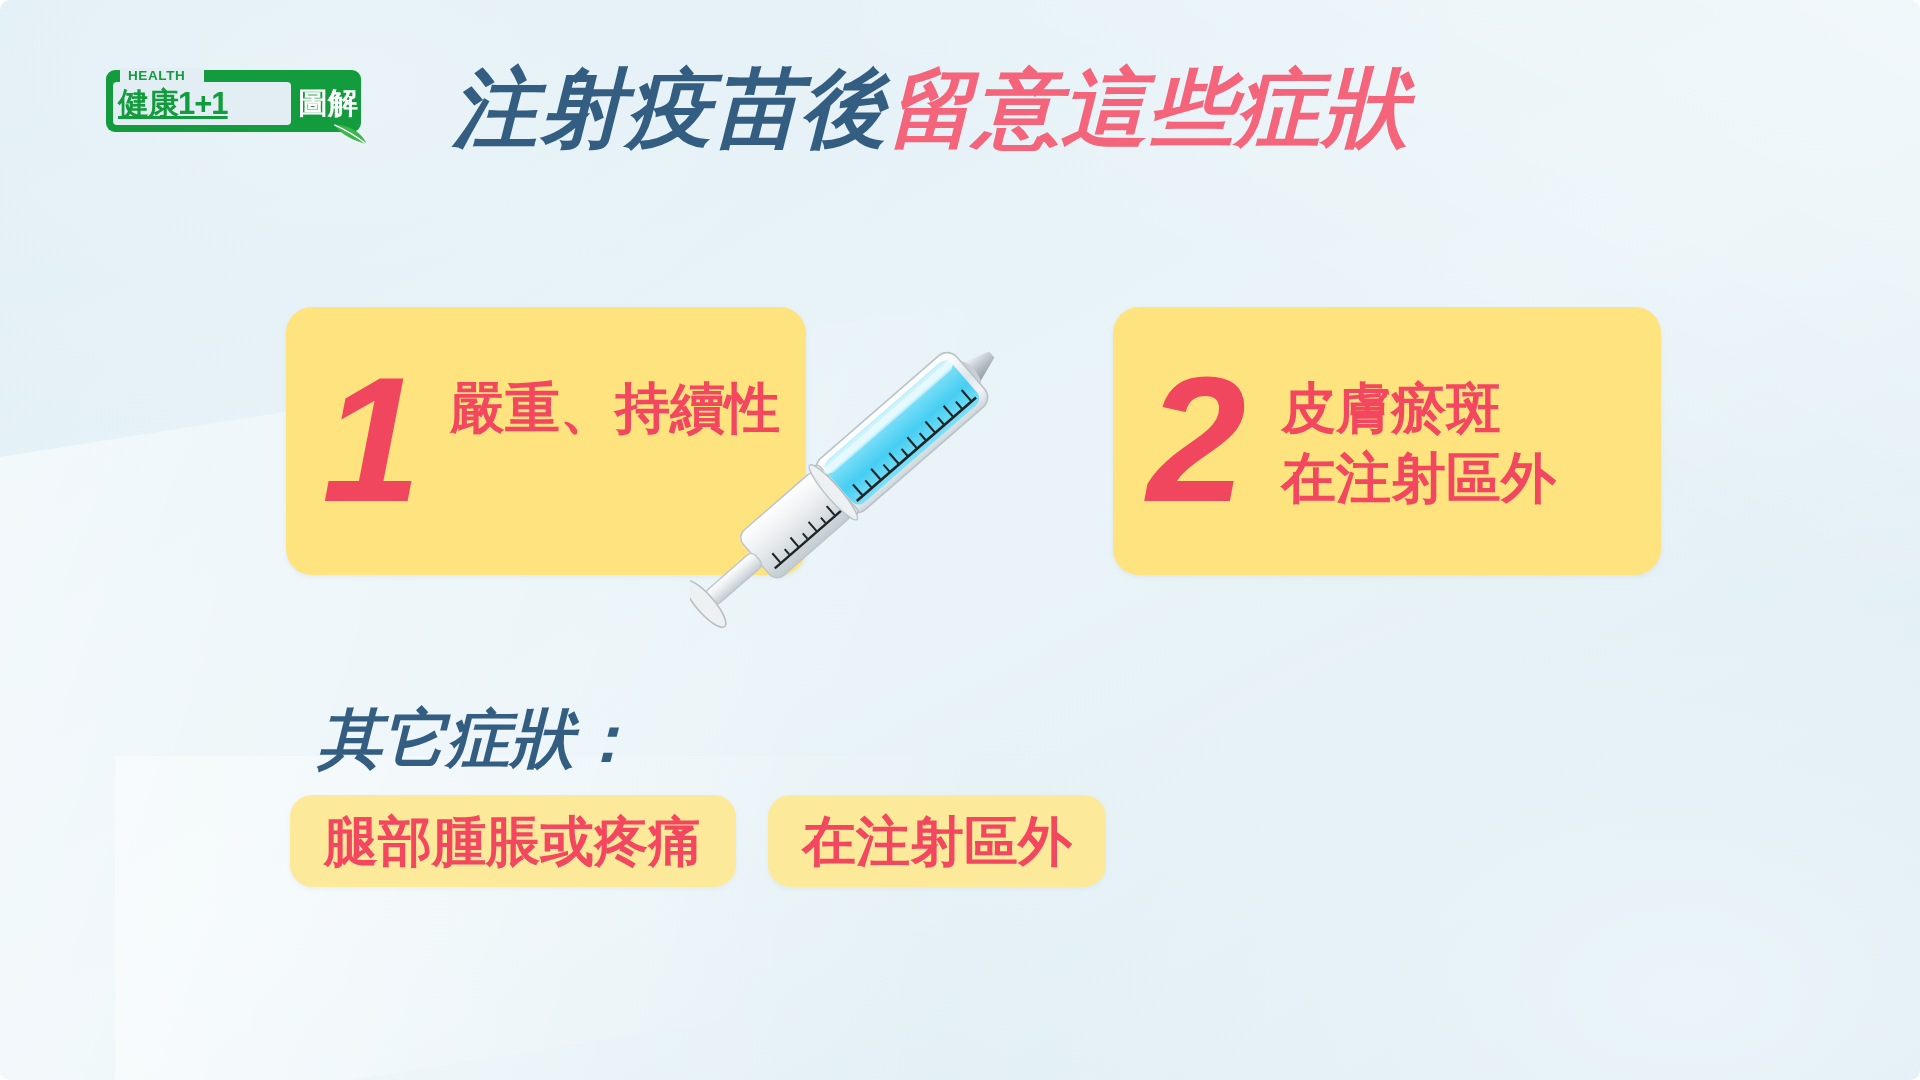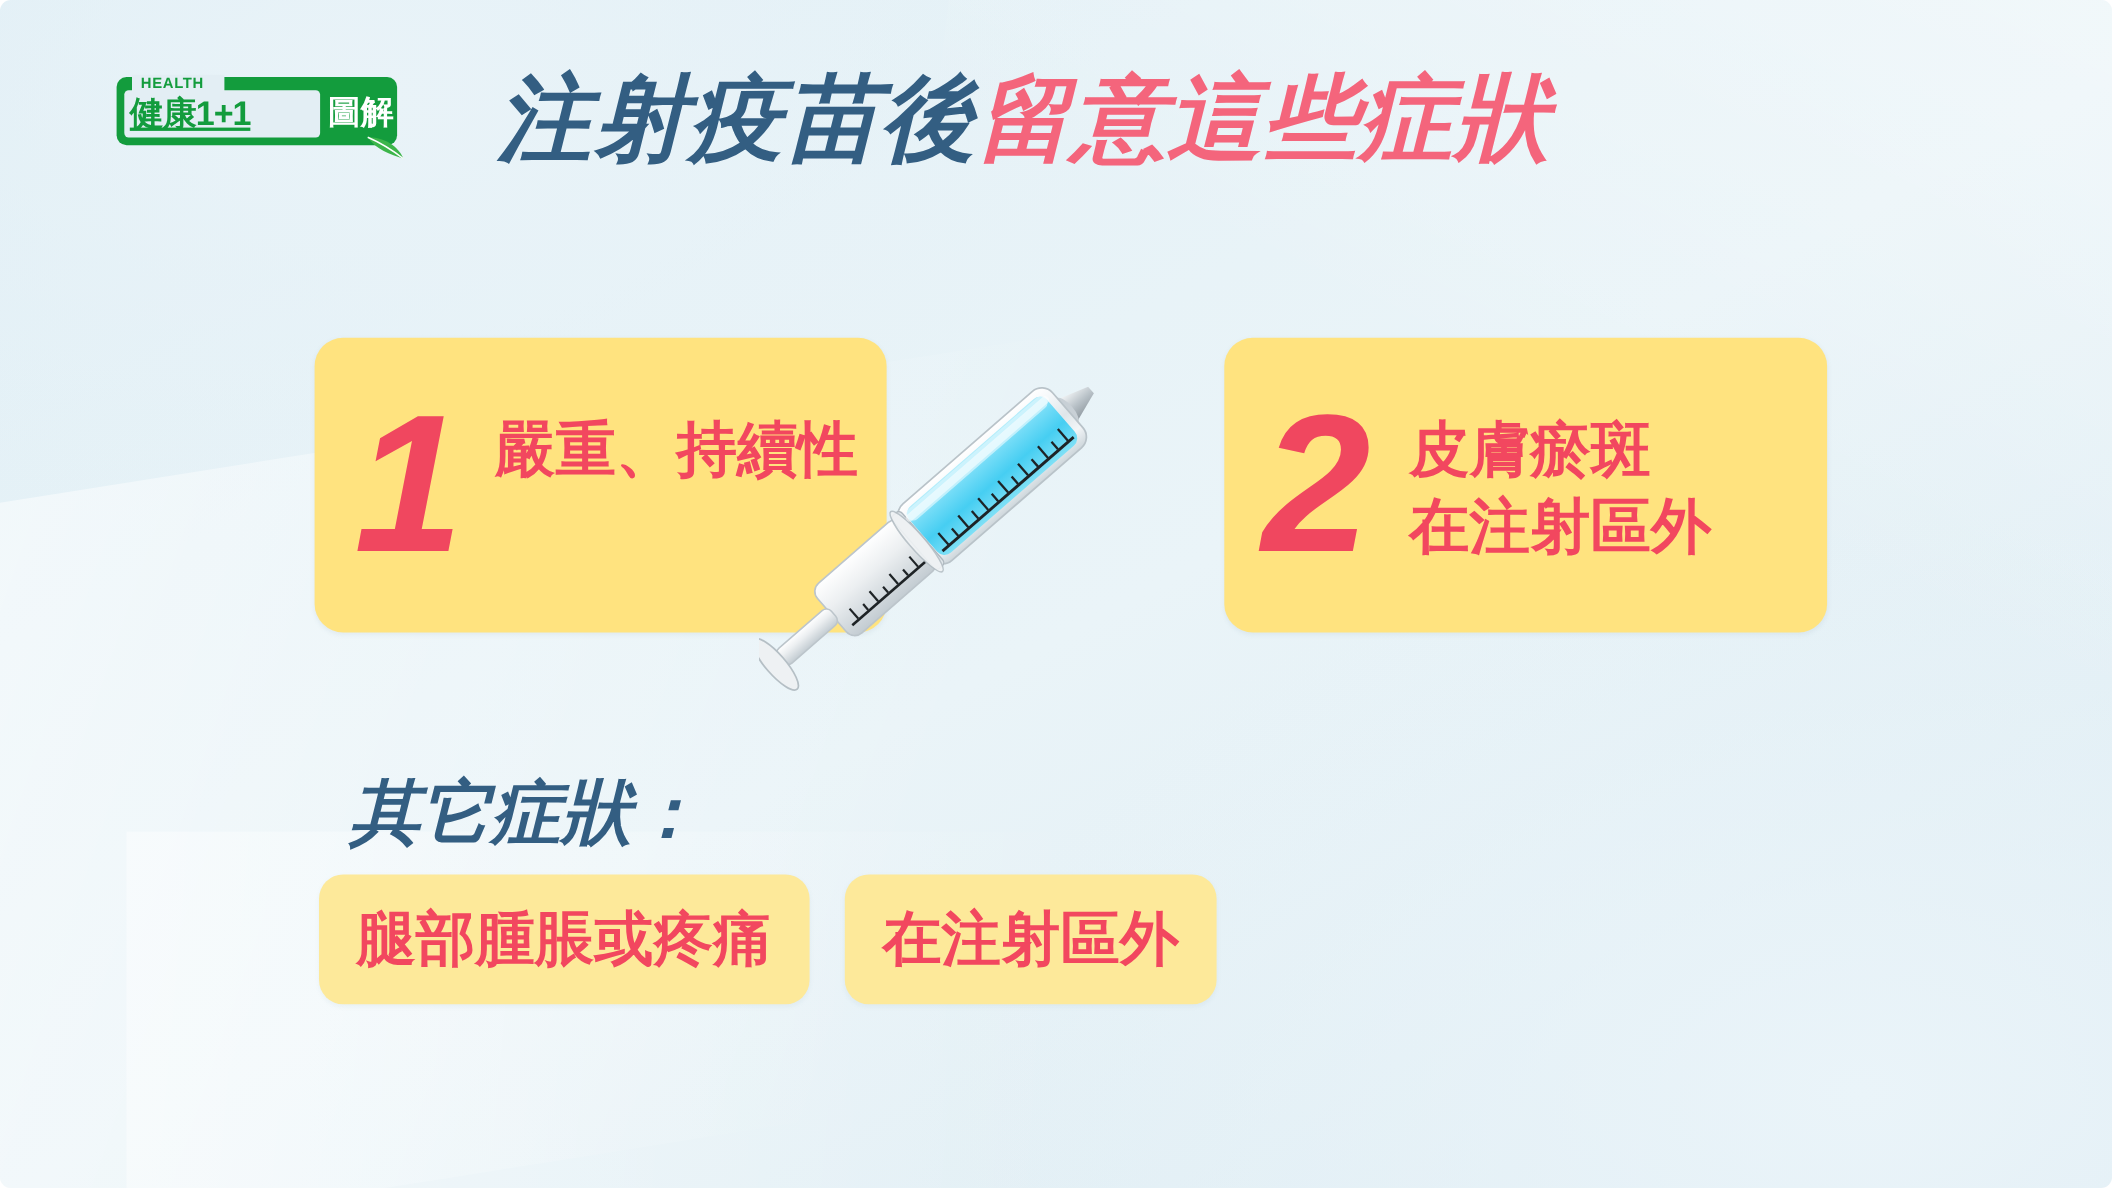--- a/index.html
+++ b/index.html
@@ -149,7 +149,7 @@
   .chip {
     background:#fde99a;
     border-radius:22px;
-    height:118px;
+    height:92px;
     display:flex; align-items:center; justify-content:center;
     padding:0 34px;
     box-shadow:0 2px 4px rgba(120,150,170,.08);

